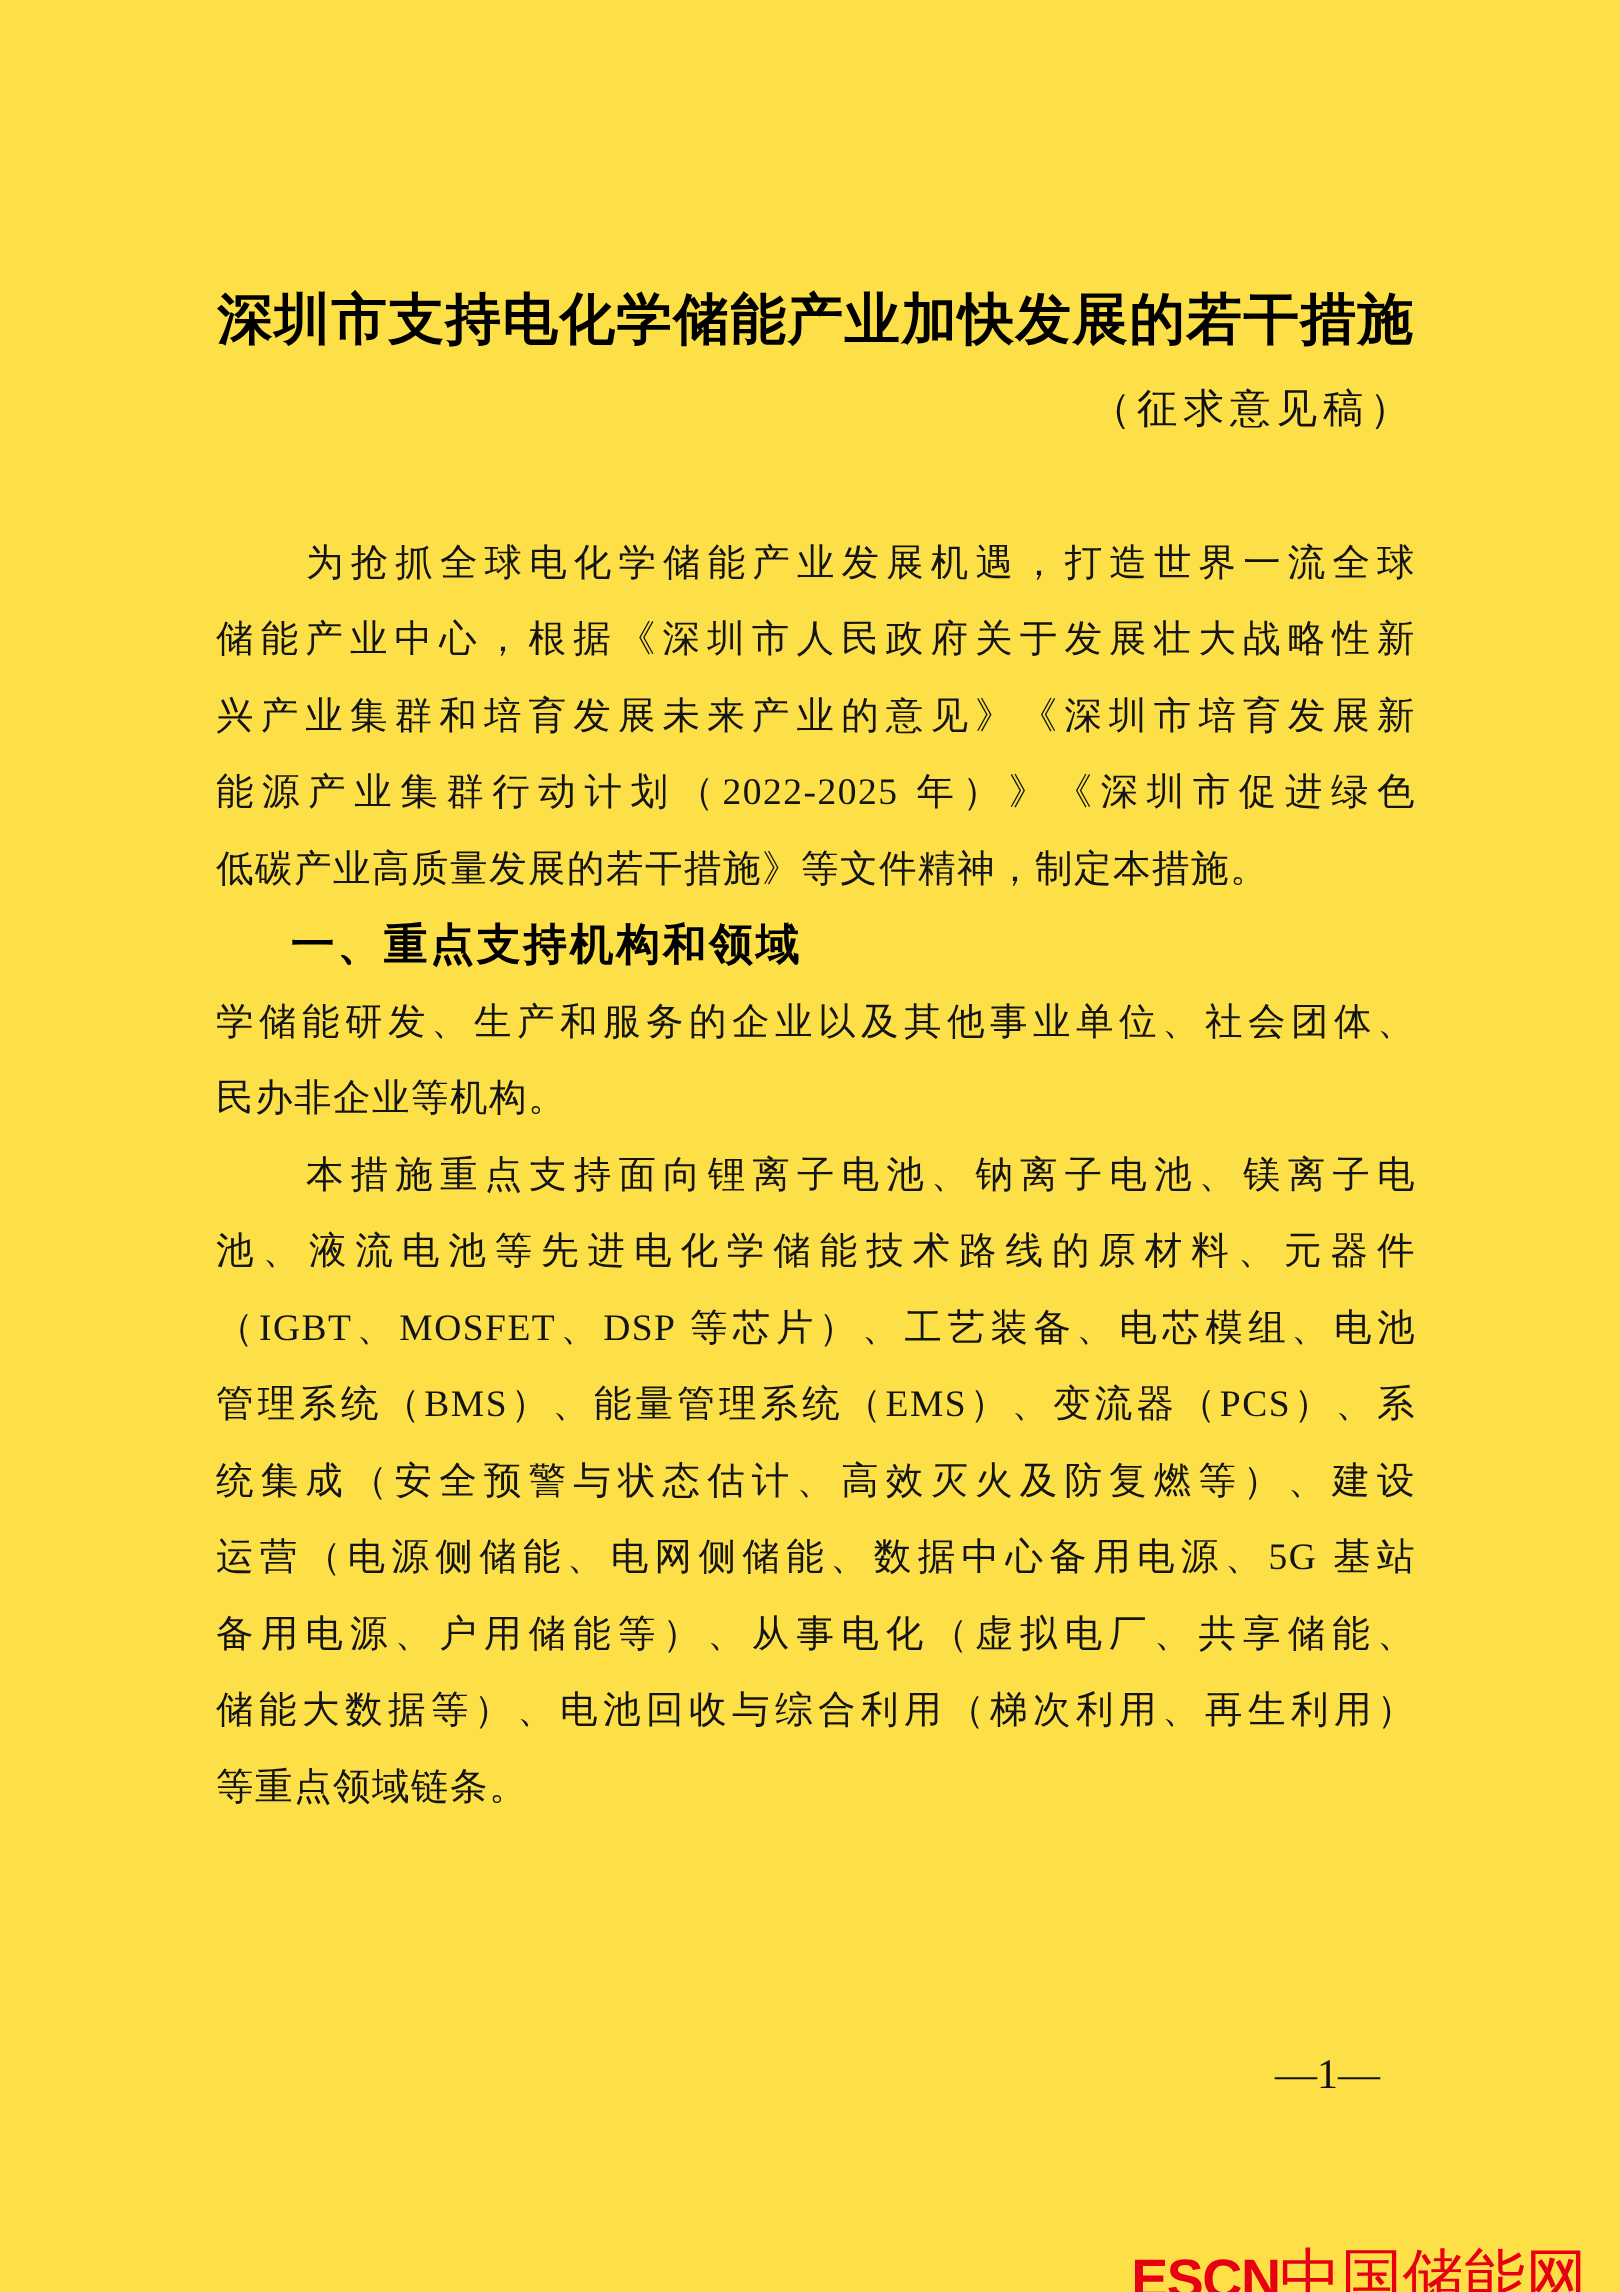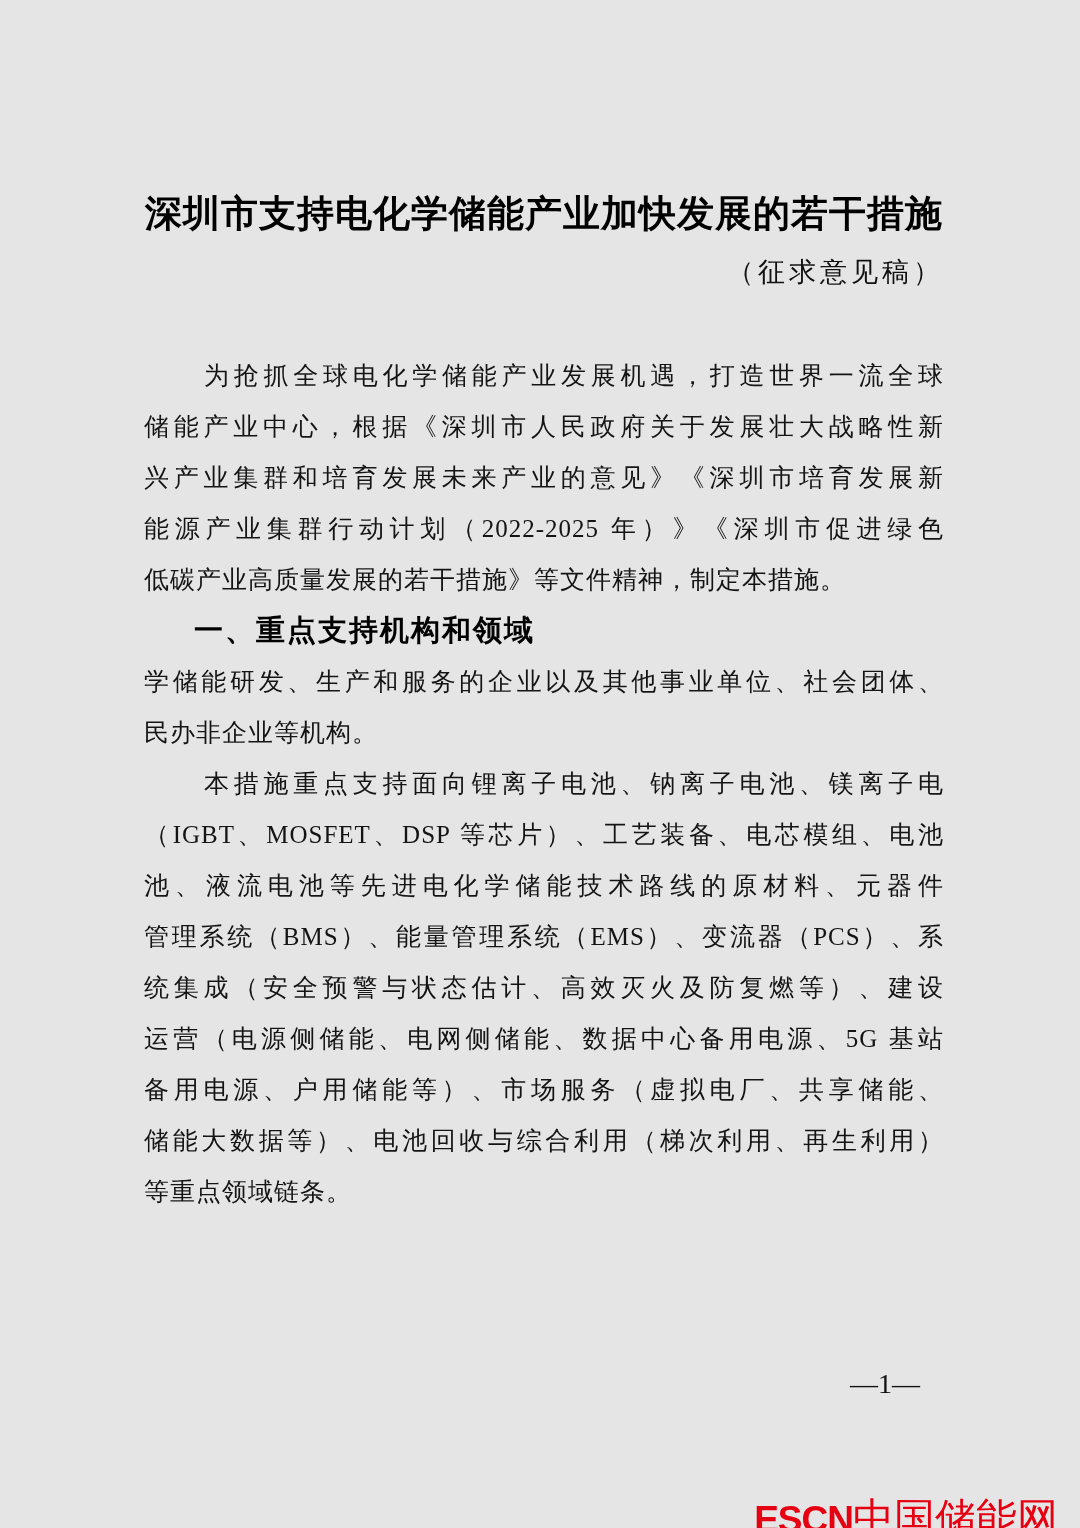--- a/index.html
+++ b/index.html
@@ -7,7 +7,7 @@
     position: relative;
     width: 1080px;
     height: 1528px;
-    background: #e5e5e5;
+    background: #fde047;
     overflow: hidden;
     font-family: "Liberation Serif", "DejaVu Serif", serif;
     color: #141414;

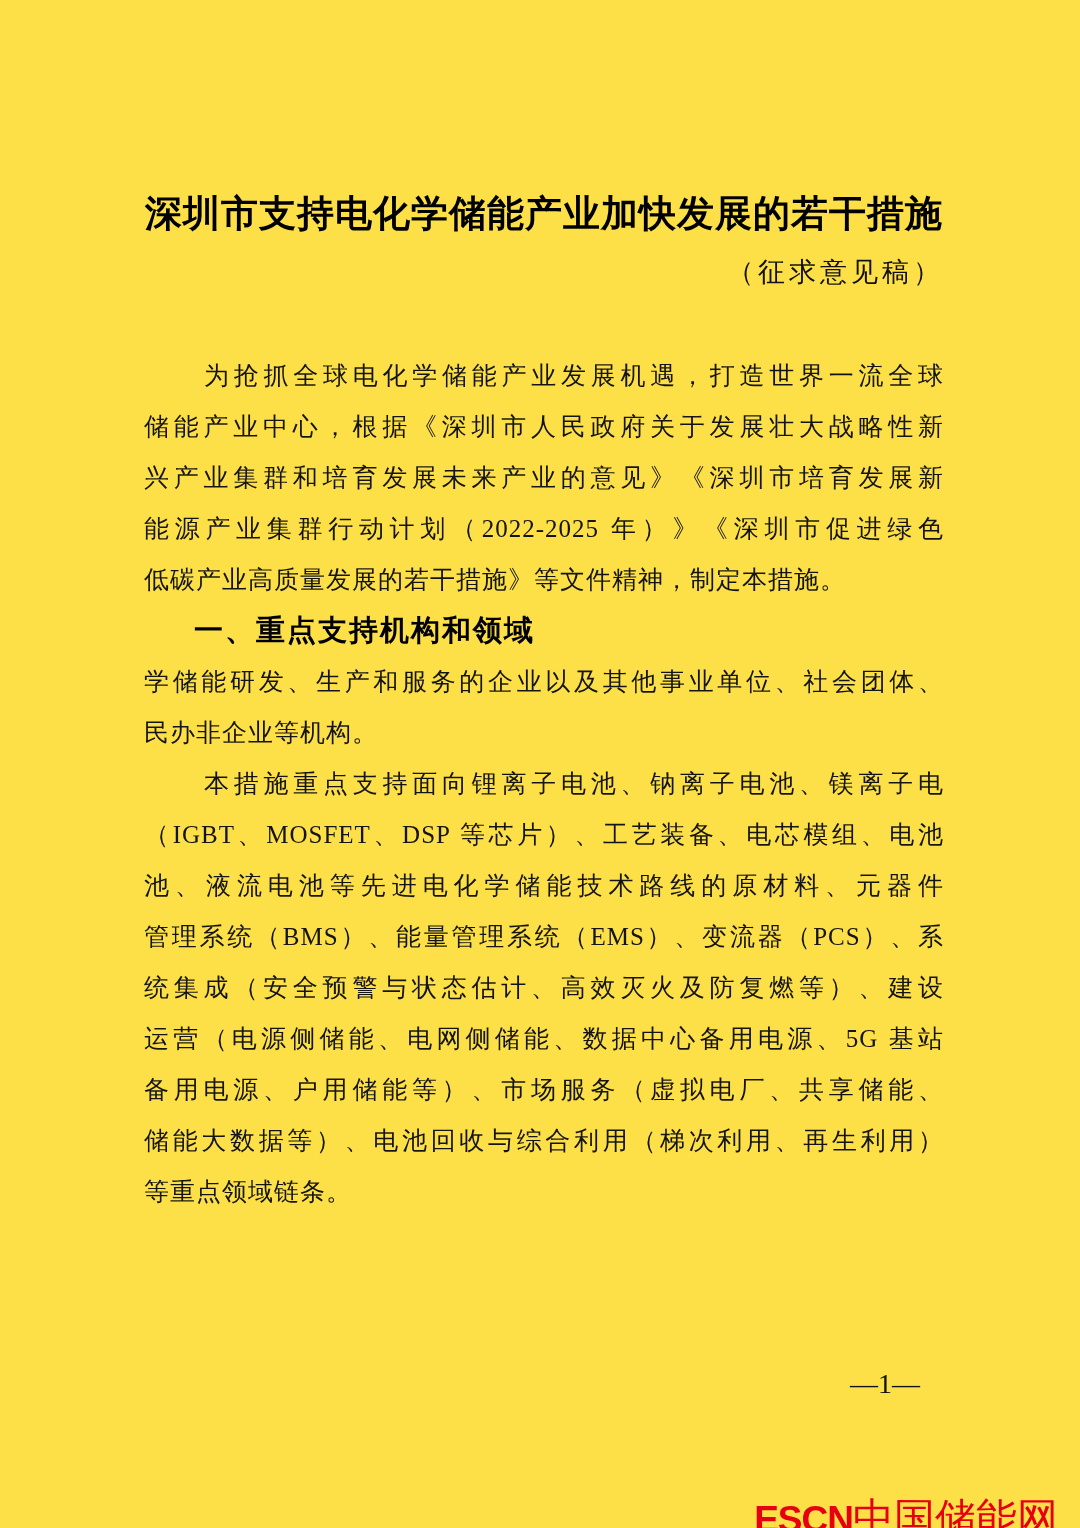--- a/index.html
+++ b/index.html
@@ -117,8 +117,8 @@
     <div class="line">学储能研发、生产和服务的企业以及其他事业单位、社会团体、</div>
     <div class="line lastline">民办非企业等机构。</div>
     <div class="line first">本措施重点支持面向锂离子电池、钠离子电池、镁离子电</div>
+    <div class="line">池、液流电池等先进电化学储能技术路线的原材料、元器件</div>
     <div class="line">（IGBT、MOSFET、DSP 等芯片）、工艺装备、电芯模组、电池</div>
-    <div class="line">池、液流电池等先进电化学储能技术路线的原材料、元器件</div>
     <div class="line">管理系统（BMS）、能量管理系统（EMS）、变流器（PCS）、系</div>
     <div class="line">统集成（安全预警与状态估计、高效灭火及防复燃等）、建设</div>
     <div class="line">运营（电源侧储能、电网侧储能、数据中心备用电源、5G 基站</div>

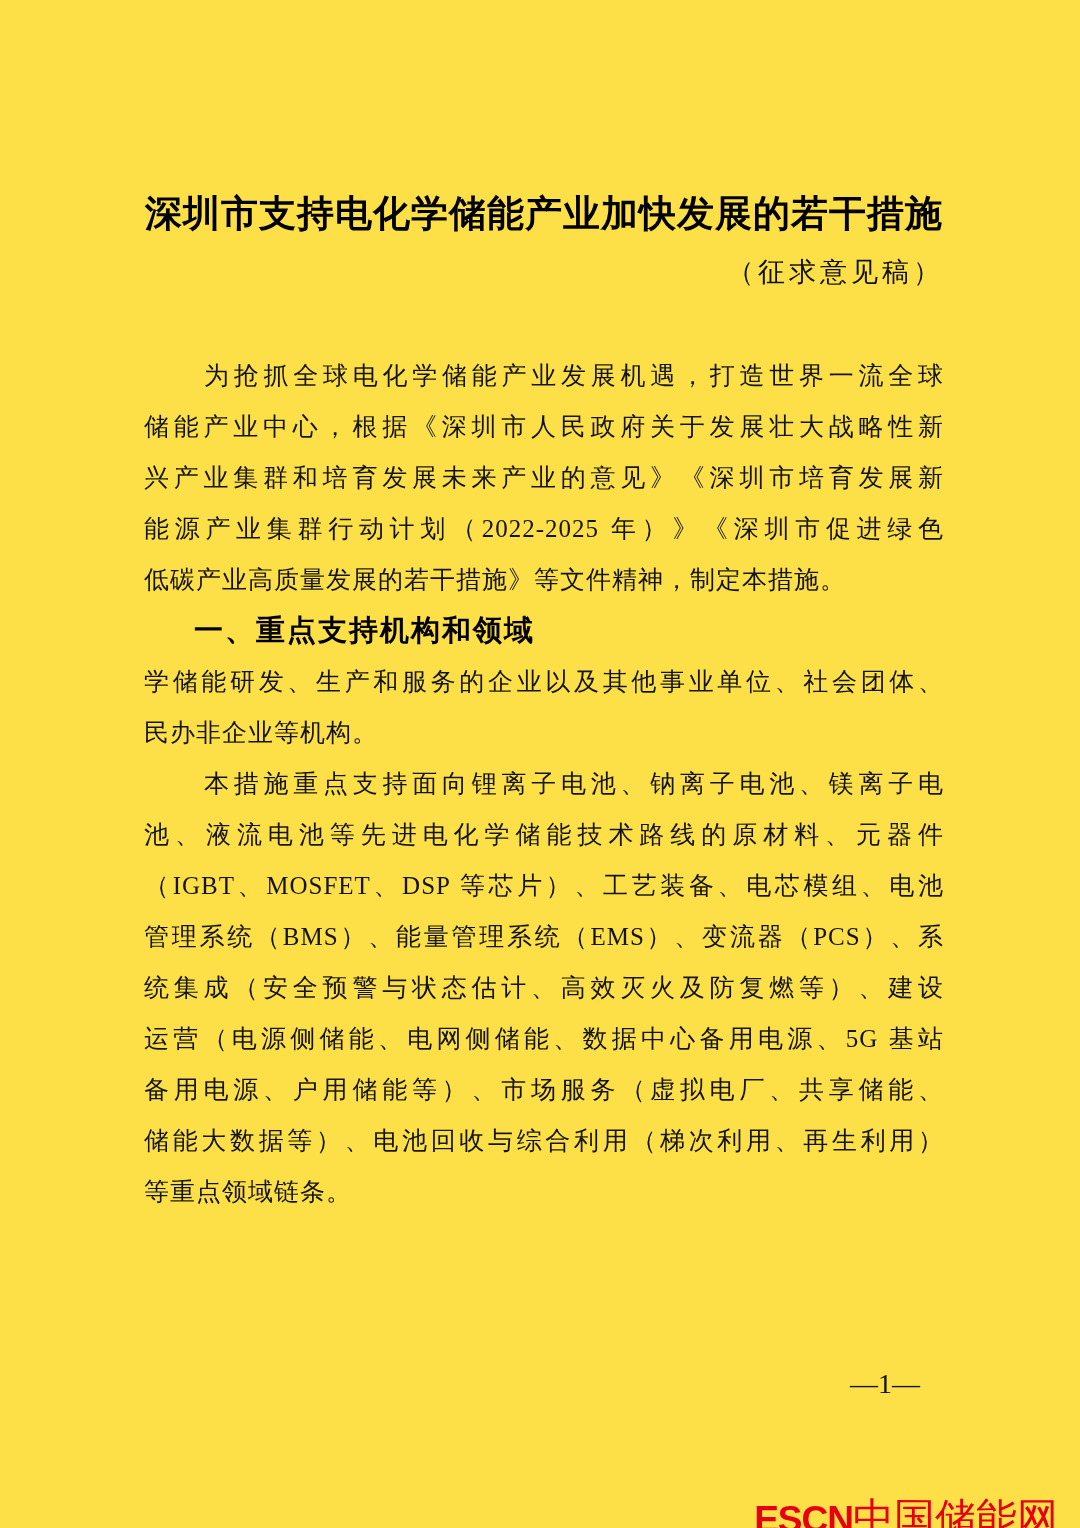--- a/index.html
+++ b/index.html
@@ -122,7 +122,7 @@
     <div class="line">管理系统（BMS）、能量管理系统（EMS）、变流器（PCS）、系</div>
     <div class="line">统集成（安全预警与状态估计、高效灭火及防复燃等）、建设</div>
     <div class="line">运营（电源侧储能、电网侧储能、数据中心备用电源、5G 基站</div>
-    <div class="line">备用电源、户用储能等）、市场服务（虚拟电厂、共享储能、</div>
+    <div class="line">备用电源、户用储能等）、从事电化（虚拟电厂、共享储能、</div>
     <div class="line">储能大数据等）、电池回收与综合利用（梯次利用、再生利用）</div>
     <div class="line lastline">等重点领域链条。</div>
   </div>

